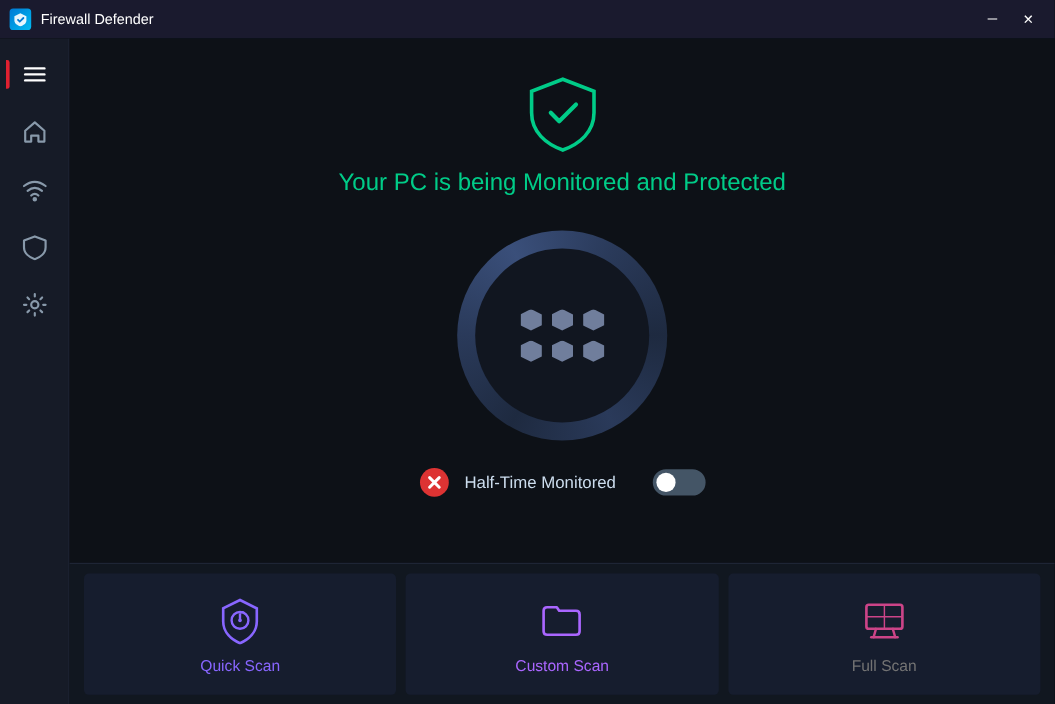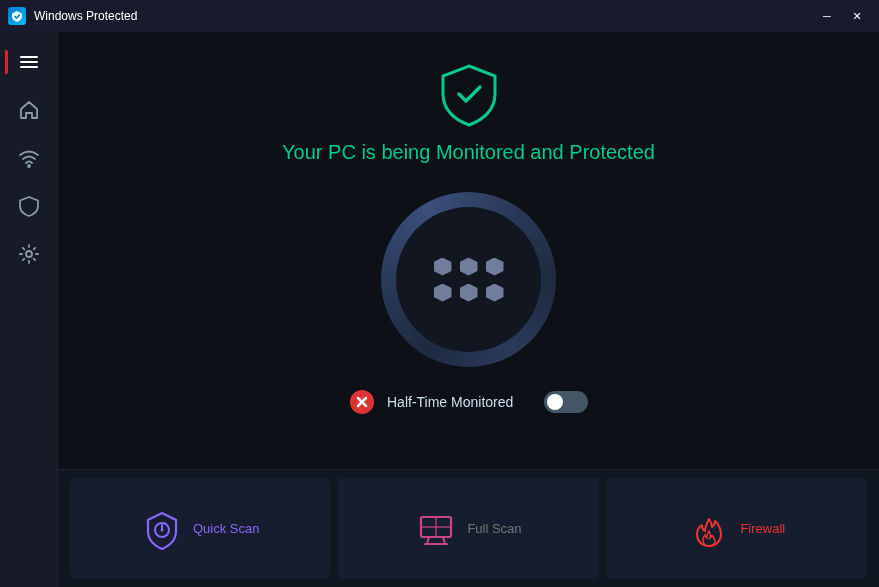--- a/index.html
+++ b/index.html
@@ -323,7 +323,7 @@
           <path d="M4 6.5 L5.5 8 L8.5 5" stroke="#0078d4" stroke-width="1.5" fill="none" stroke-linecap="round"></path>
         </svg>
       </div>
-      <span class="title-bar-title">Windows Protected</span>
+      <span class="title-bar-title">Firewall Defender</span>
     </div>
     <div class="title-bar-controls">
       <button class="title-btn">─</button>

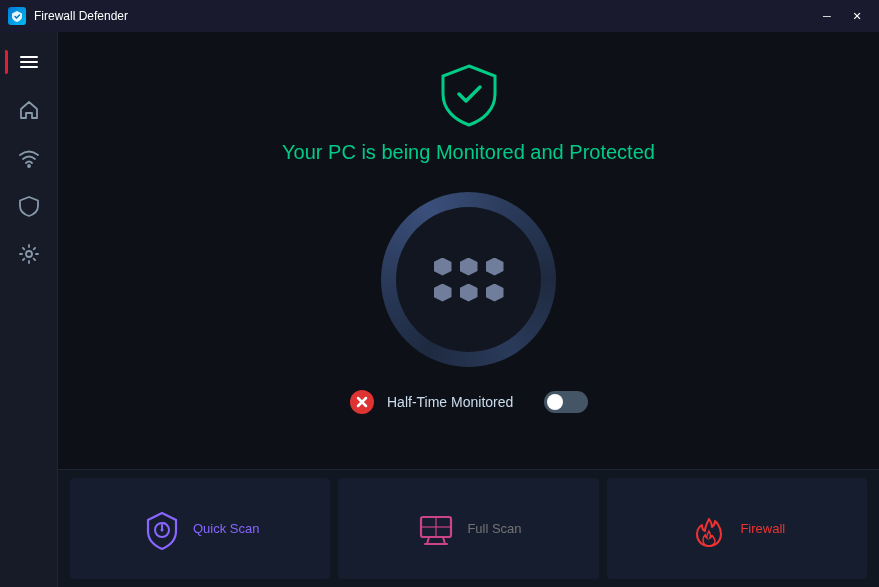--- a/index.html
+++ b/index.html
@@ -275,7 +275,7 @@
     .action-btn {
       flex: 1;
       display: flex;
-      flex-direction: row;
+      flex-direction: column;
       align-items: center;
       justify-content: center;
       cursor: pointer;

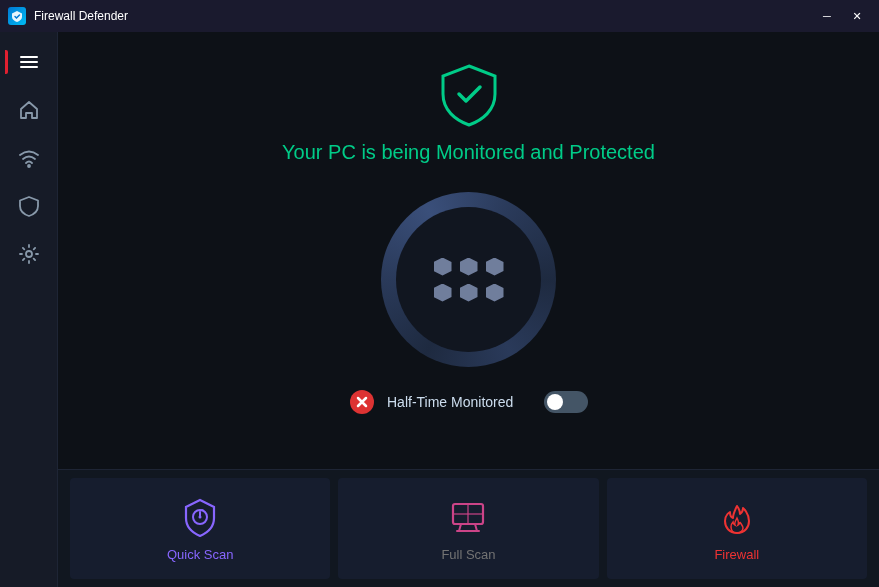--- a/index.html
+++ b/index.html
@@ -430,6 +430,13 @@
           <span class="action-btn-label btn-quick">Quick Scan</span>
         </button>
 
+        <button class="action-btn">
+          <svg class="btn-icon" viewBox="0 0 42 42" fill="none">
+
+            <path d="M6 14 Q6 11 9 11 L17 11 L19 14 L33 14 Q36 14 36 17 L36 31 Q36 34 33 34 L9 34 Q6 34 6 31 Z" stroke="#aa66ff" stroke-width="2.2" stroke-linejoin="round"></path>
+          </svg>
+          <span class="action-btn-label btn-custom">Custom Scan</span>
+        </button>
 
         <button class="action-btn">
           <svg class="btn-icon" viewBox="0 0 42 42" fill="none">

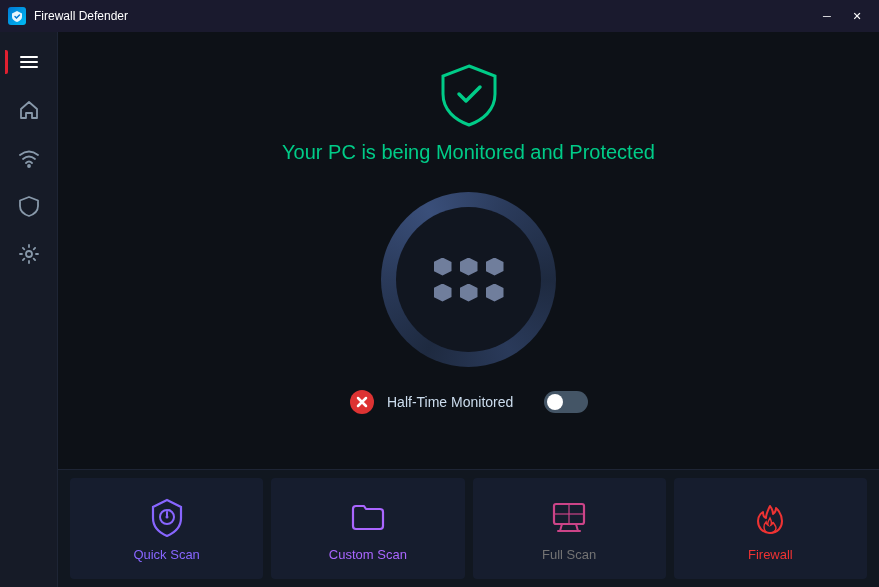--- a/index.html
+++ b/index.html
@@ -452,14 +452,6 @@
           <span class="action-btn-label btn-full">Full Scan</span>
         </button>
 
-        <button class="action-btn">
-          <svg class="btn-icon" viewBox="0 0 42 42" fill="none">
-
-            <path d="M21 38 C13 38 9 32 9 26 C9 20 14 17 14 17 C14 22 17 23 17 23 C17 19 19 15 21 11 C21 11 24 15 24 19 C24 19 27 17 27 13 C27 13 33 18 33 26 C33 32 29 38 21 38 Z" stroke="#ee3333" stroke-width="2" stroke-linejoin="round" fill="none"></path>
-            <path d="M21 38 C17 38 15 35 15 32 C15 29 17 27 17 27 C17 29 19 30 19 30 C18 28 20 25 21 23 C22 25 23 28 22 30 C22 30 24 29 24 27 C25 29 27 31 27 33 C27 36 24 38 21 38 Z" stroke="#ee3333" stroke-width="1.5" fill="none"></path>
-          </svg>
-          <span class="action-btn-label btn-firewall">Firewall</span>
-        </button>
 
       </div>
 

